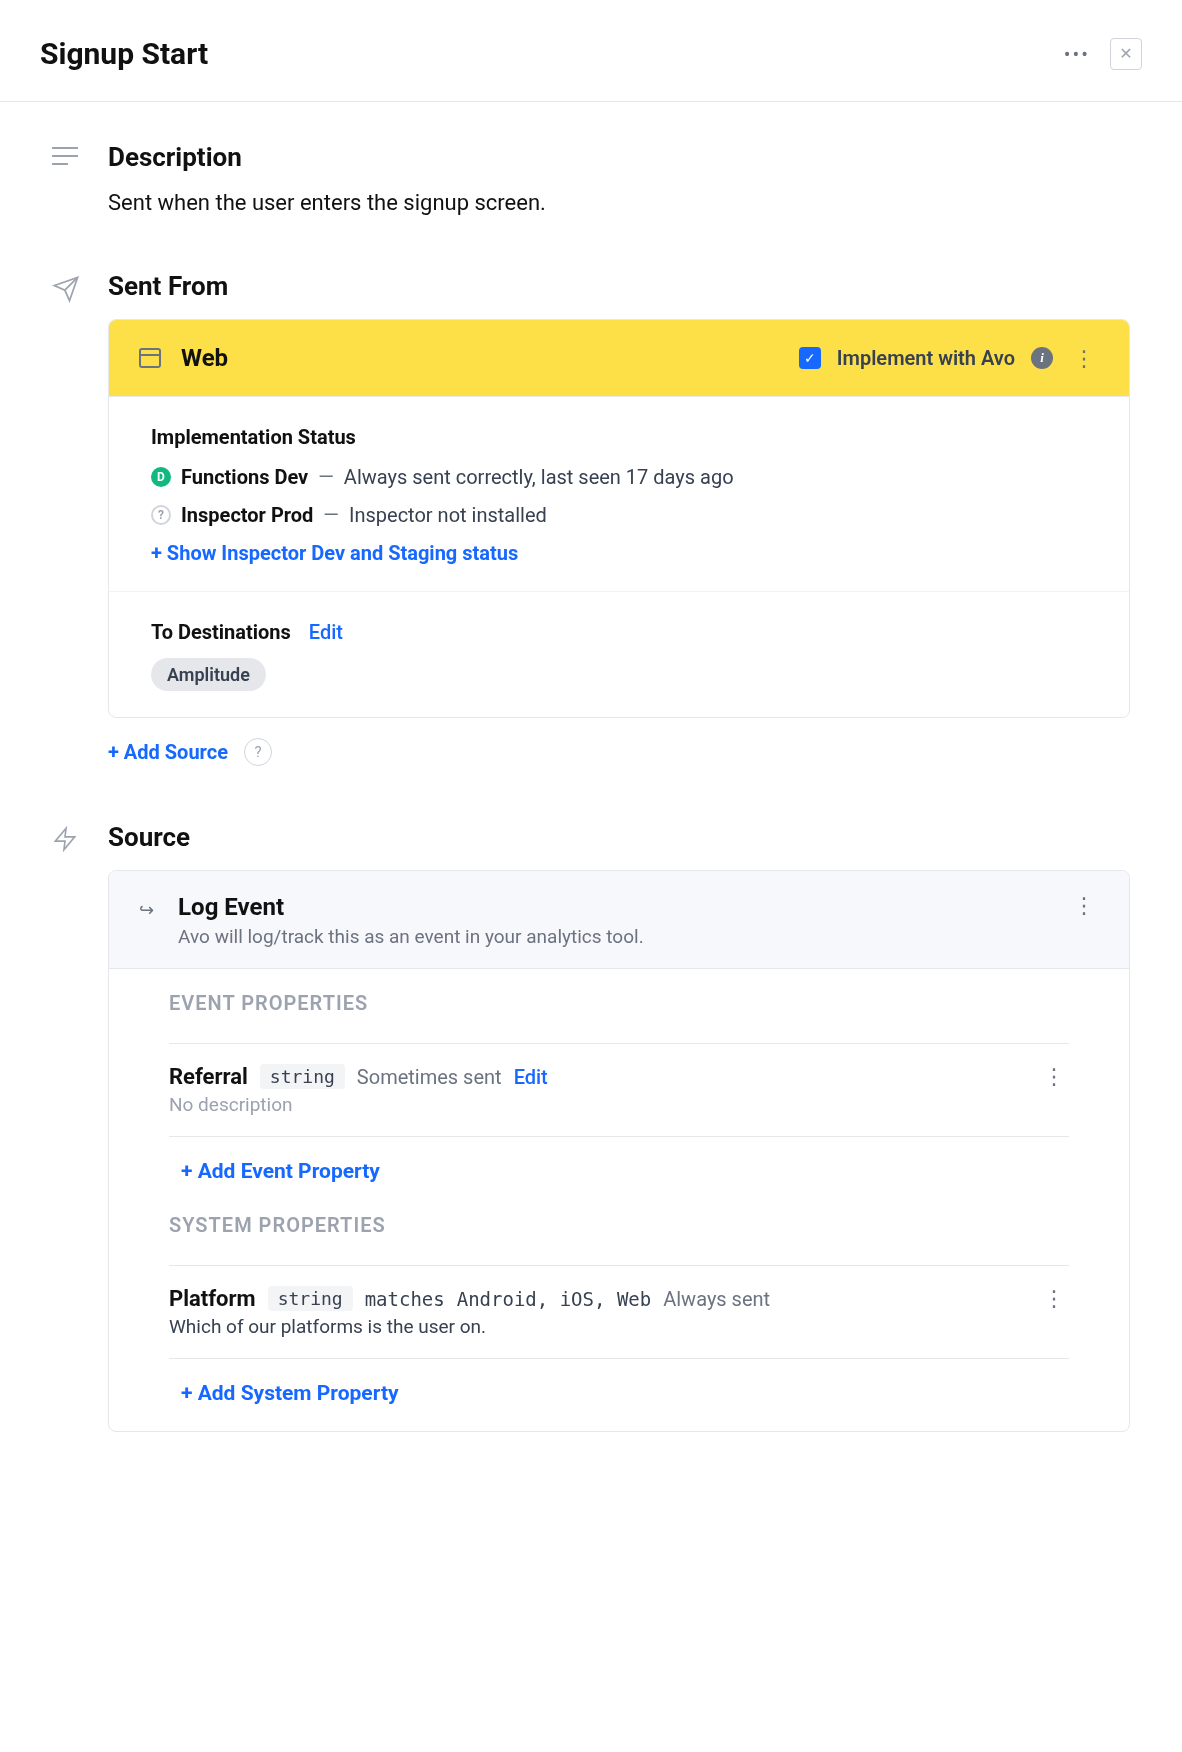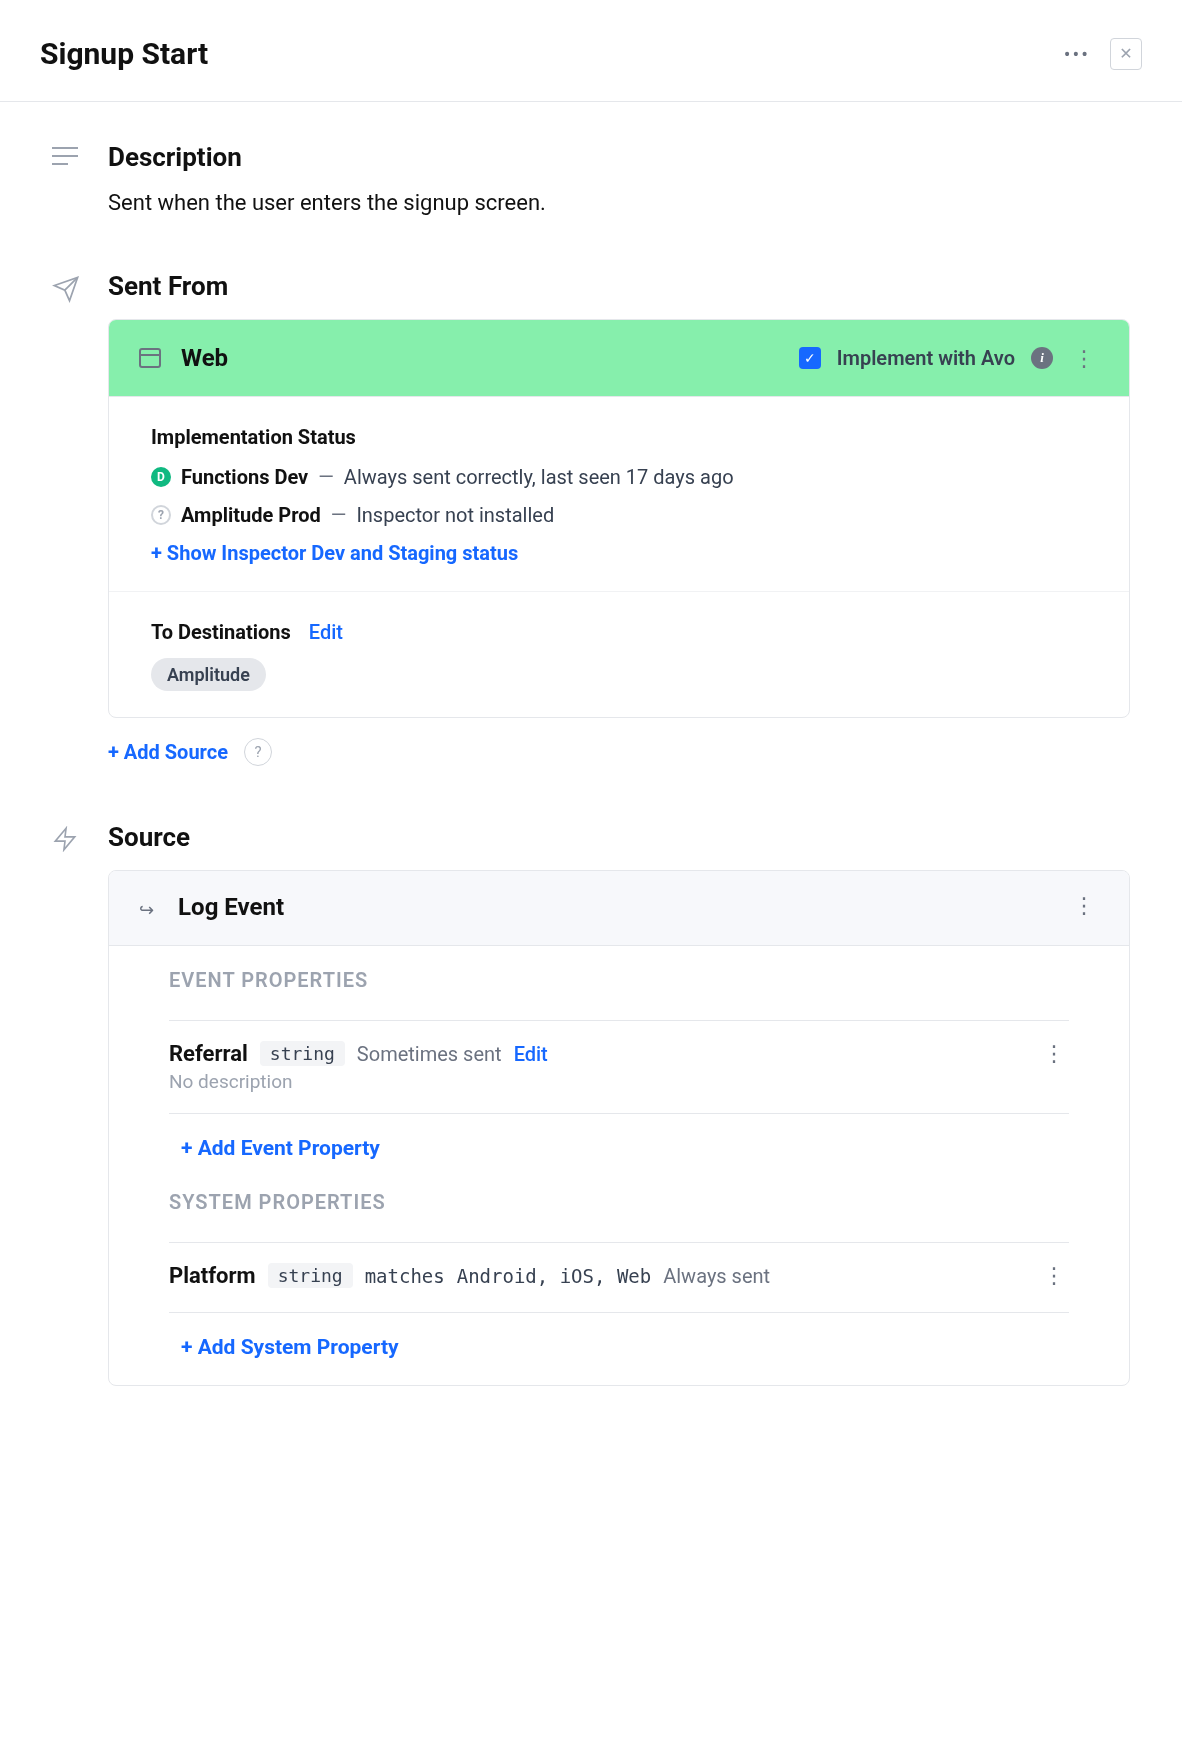--- a/index.html
+++ b/index.html
@@ -76,7 +76,7 @@
     background: #fff;
   }
   .card-head {
-    background: #86efac;
+    background: #fde047;
     padding: 24px 30px;
     display: flex;
     align-items: center;

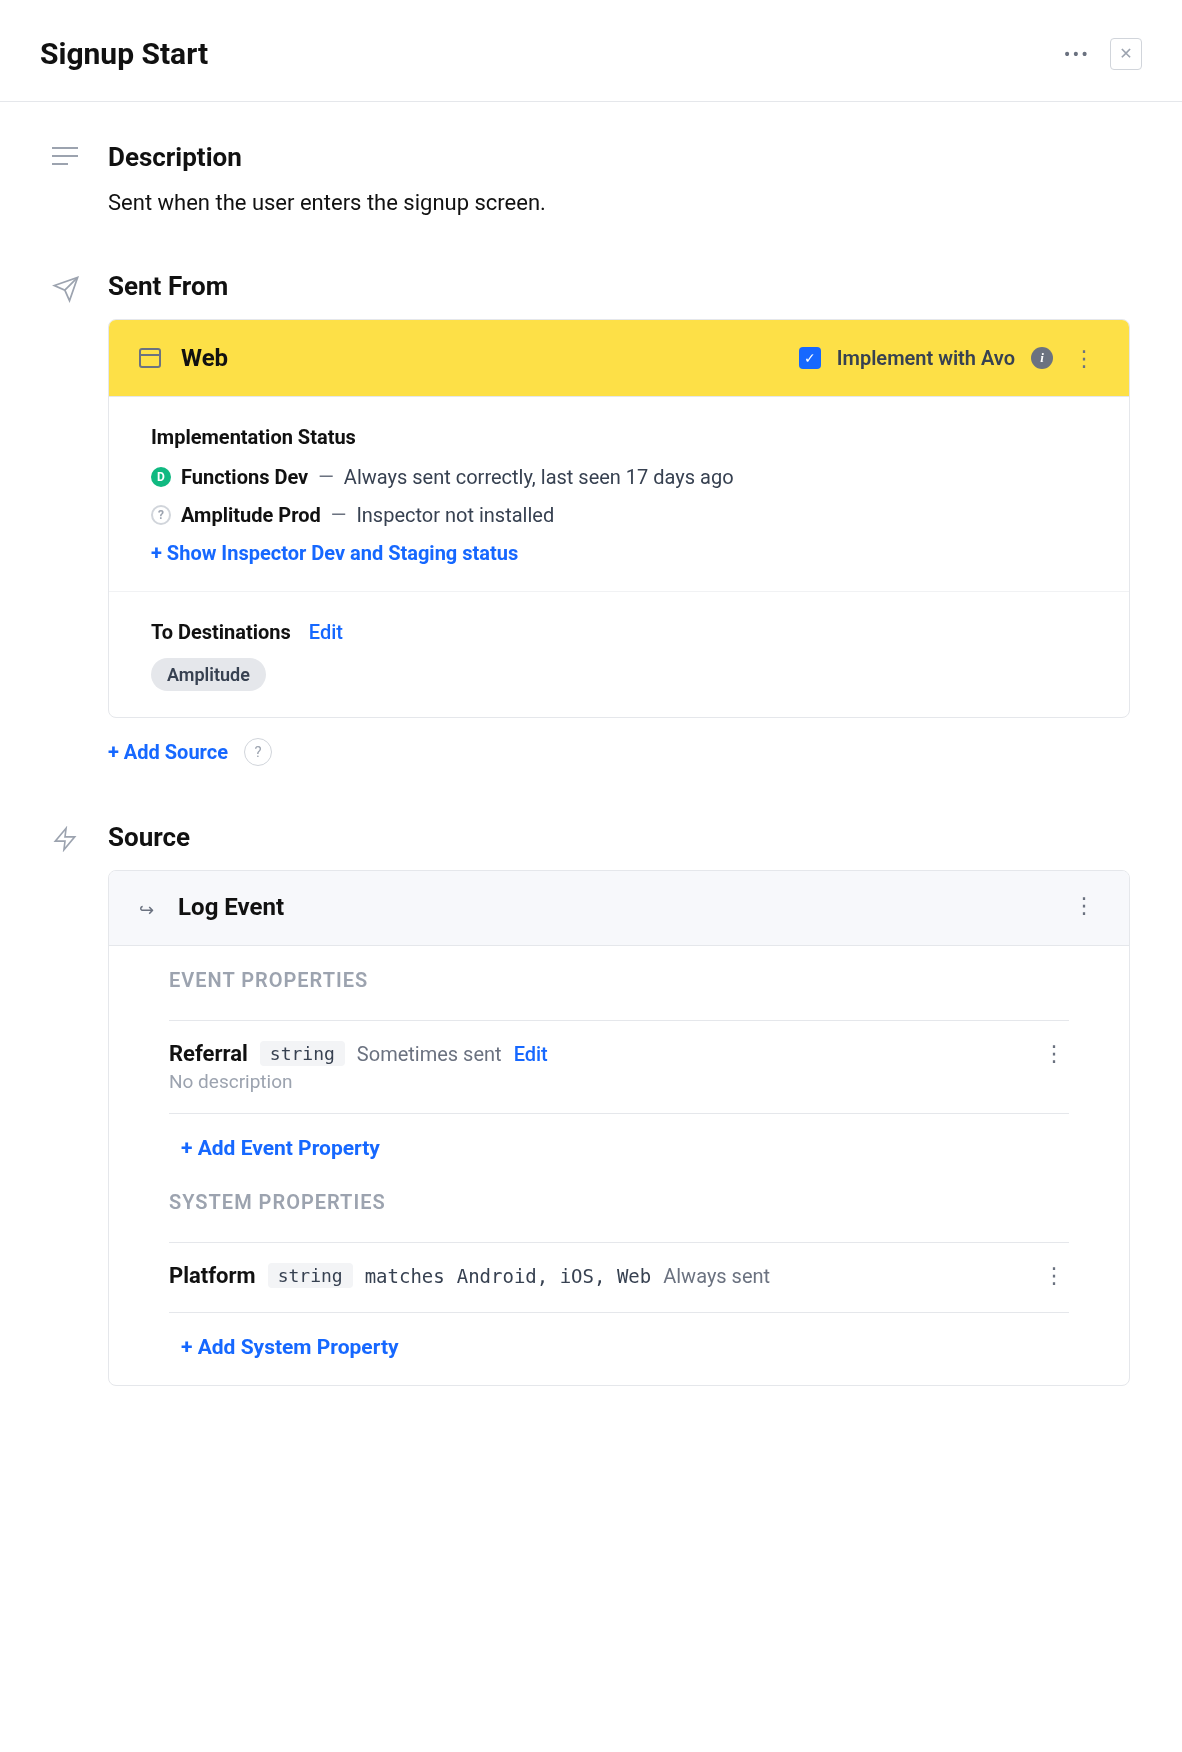--- a/index.html
+++ b/index.html
@@ -368,7 +368,7 @@
 
           <div class="status-row">
             <div class="badge-q">?</div>
-            <span class="status-name">Amplitude Prod</span>
+            <span class="status-name">Inspector Prod</span>
             <span class="status-sep">—</span>
             <span class="status-detail">Inspector not installed</span>
           </div>

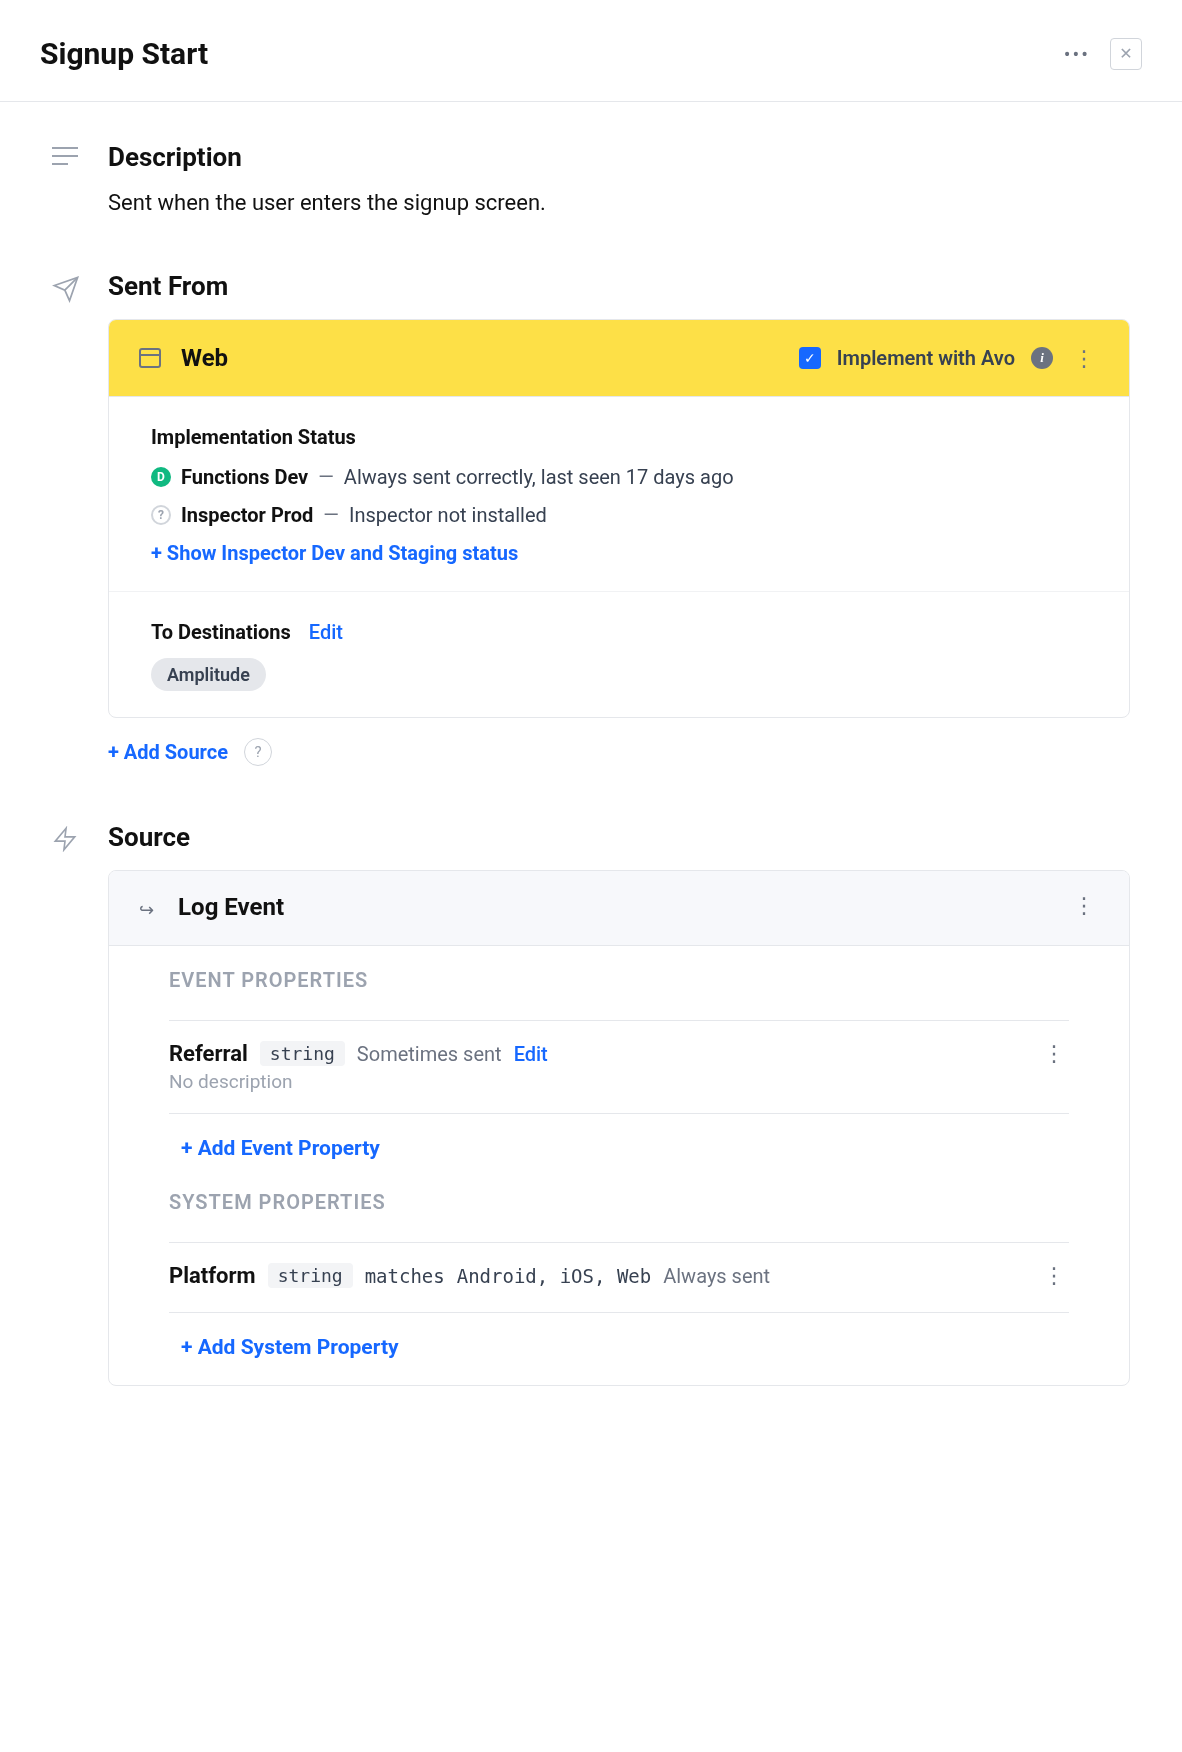--- a/index.html
+++ b/index.html
@@ -407,6 +407,7 @@
             <div class="arrow-icon">↪</div>
             <div>
               <div class="actions-title">Log Event</div>
+              <div class="actions-sub">Avo will log/track this as an event in your analytics tool.</div>
             </div>
           </div>
           <div class="vdots">⋮</div>

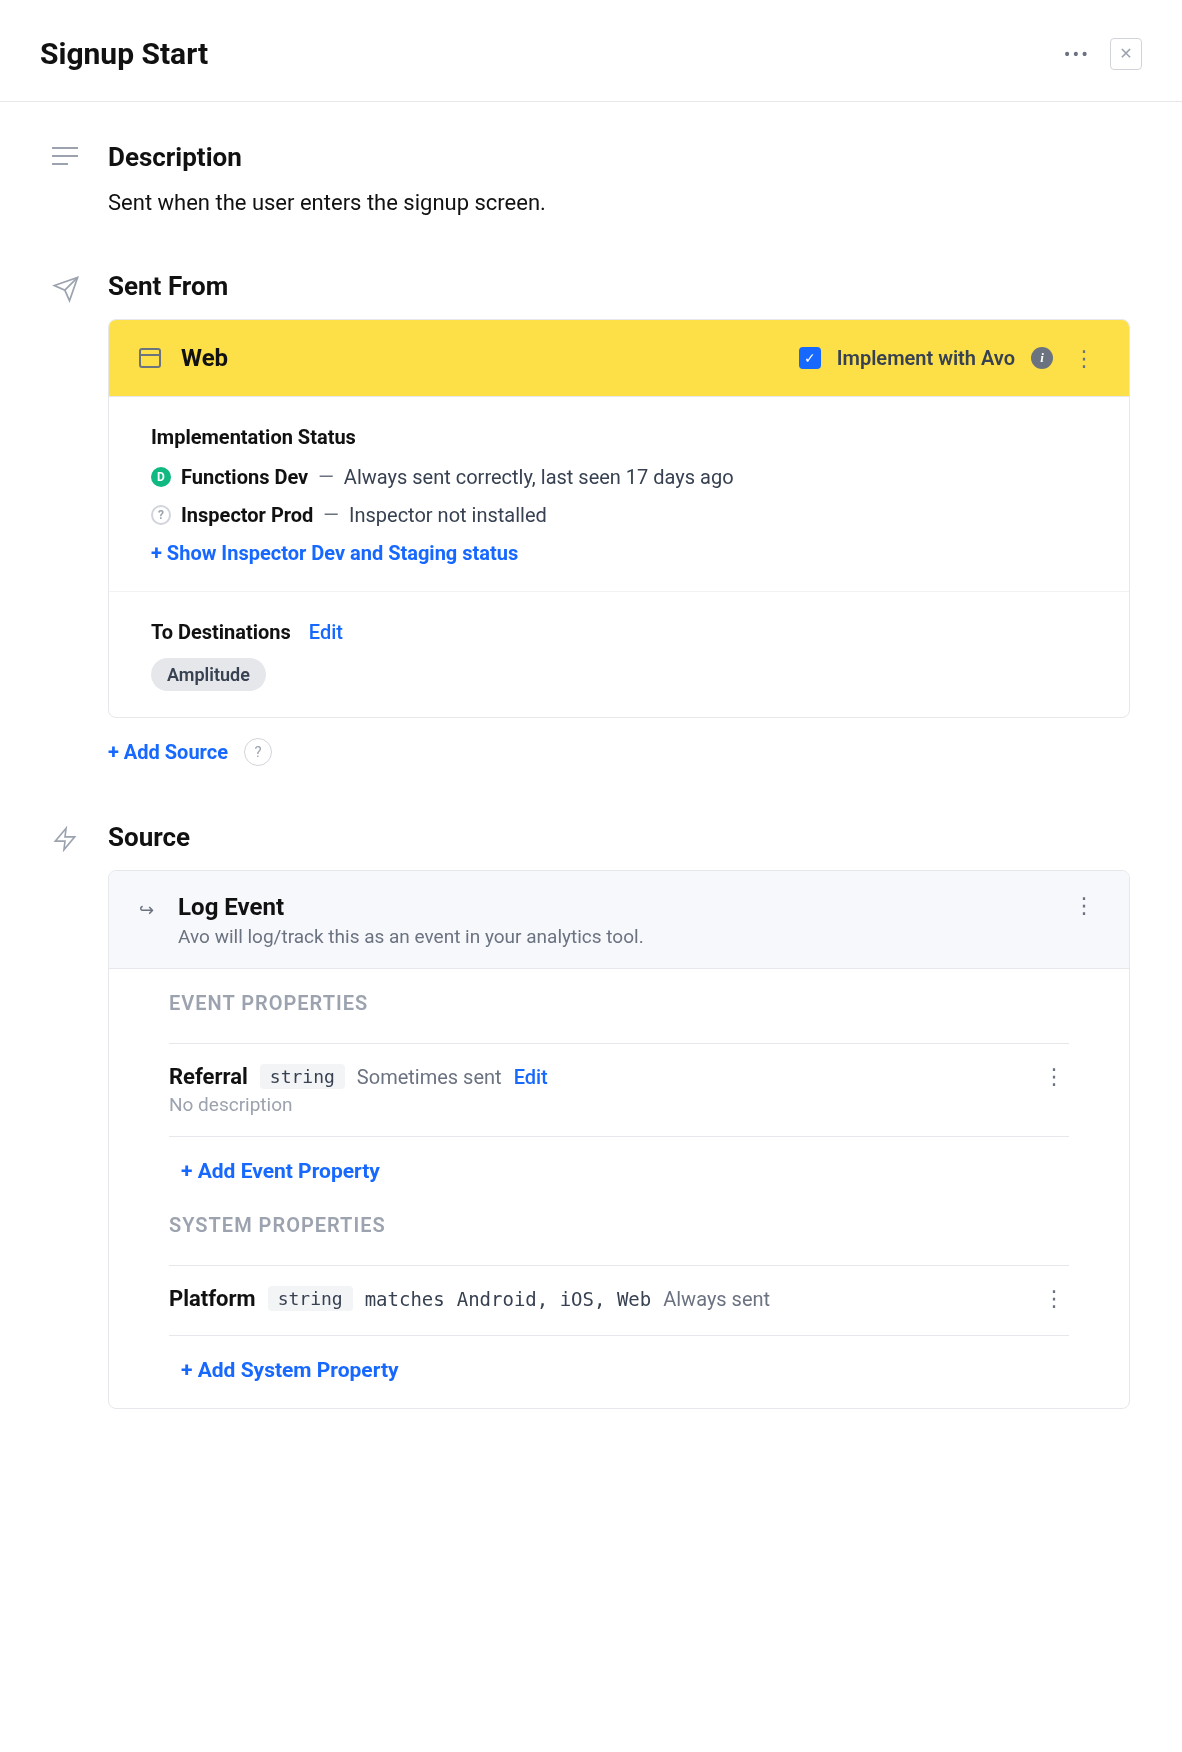--- a/index.html
+++ b/index.html
@@ -445,6 +445,7 @@
                 <span class="mono">Android, iOS, Web</span>
                 <span class="muted">Always sent</span>
               </div>
+              <div class="prop-desc" style="color:#374151">Which of our platforms is the user on.</div>
             </div>
             <div class="vdots">⋮</div>
           </div>

